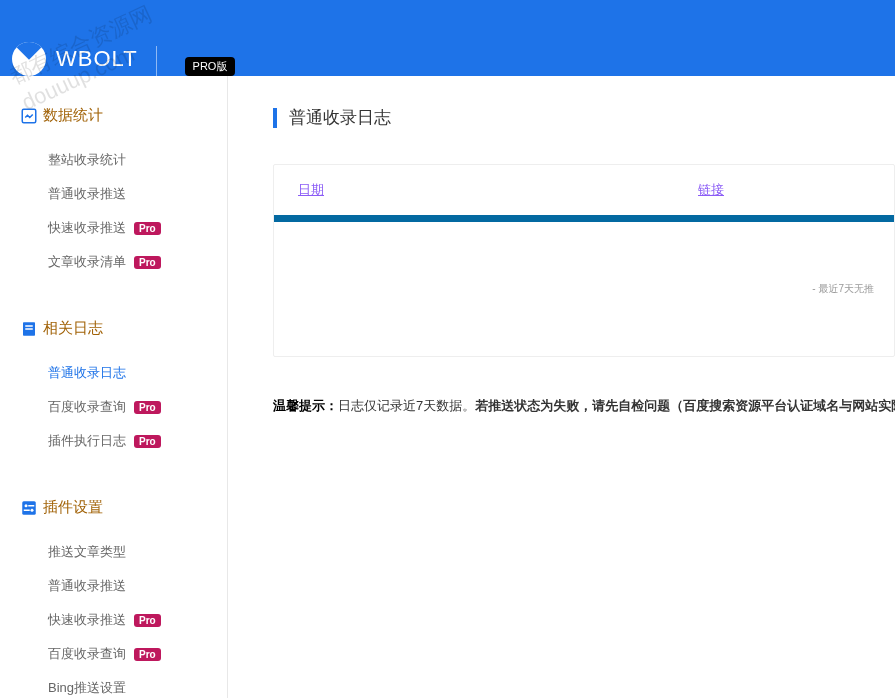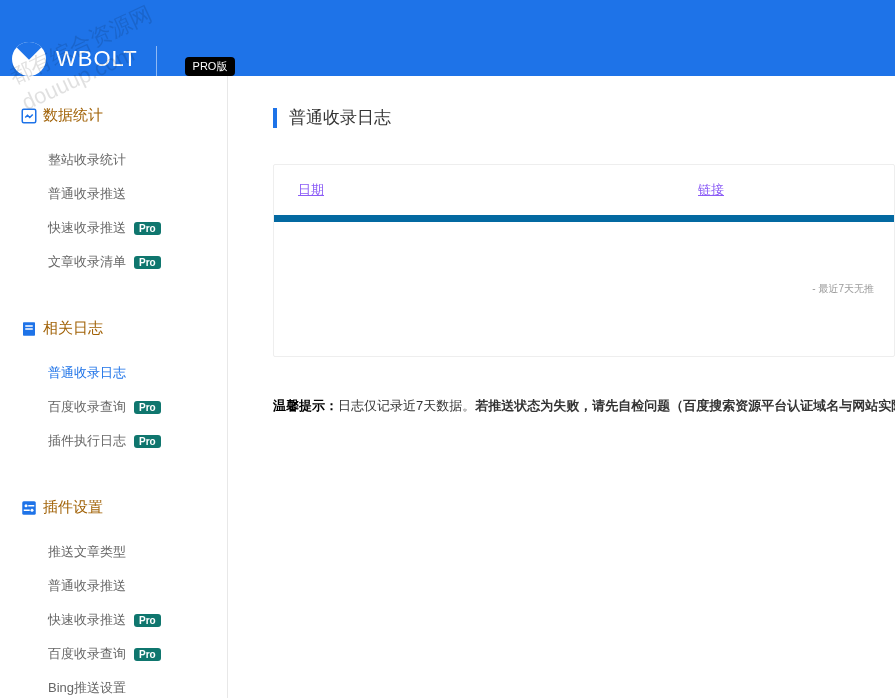--- a/index.html
+++ b/index.html
@@ -120,7 +120,7 @@
       color: #1e73e8;
     }
     .pro-badge {
-      background: #0f766e;
+      background: #be185d;
       color: #fff;
       font-size: 10px;
       padding: 1px 5px;

